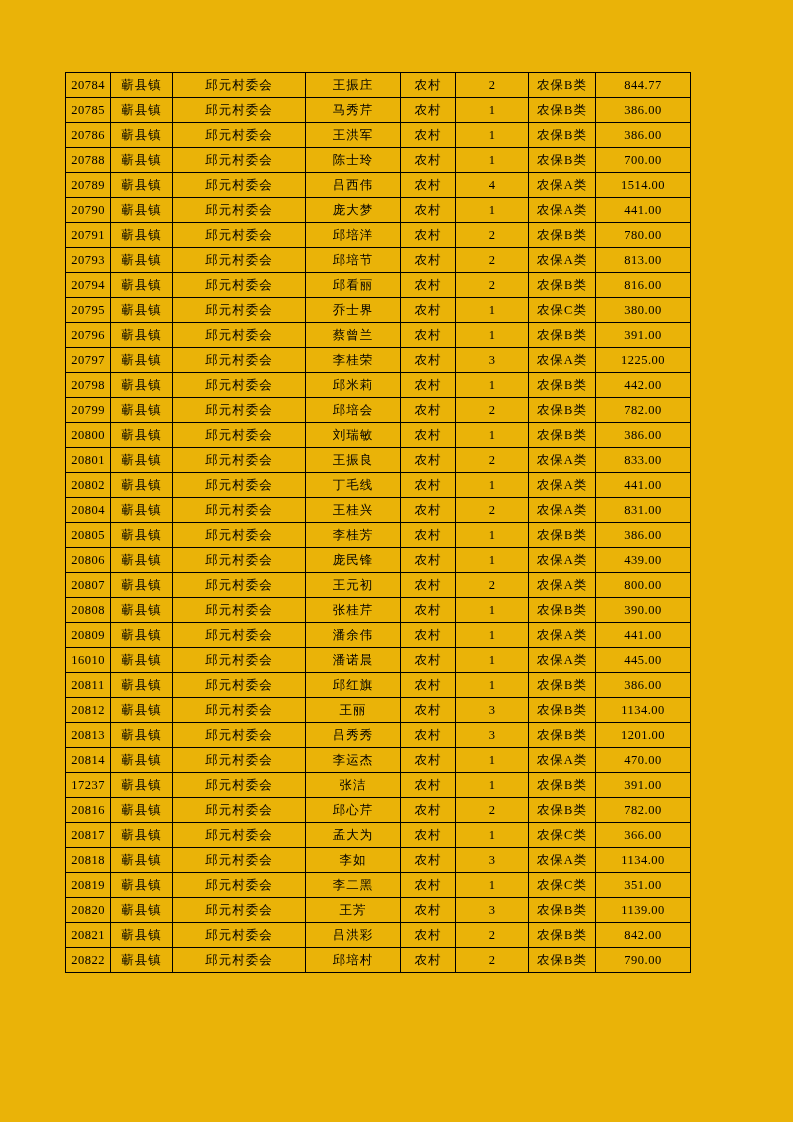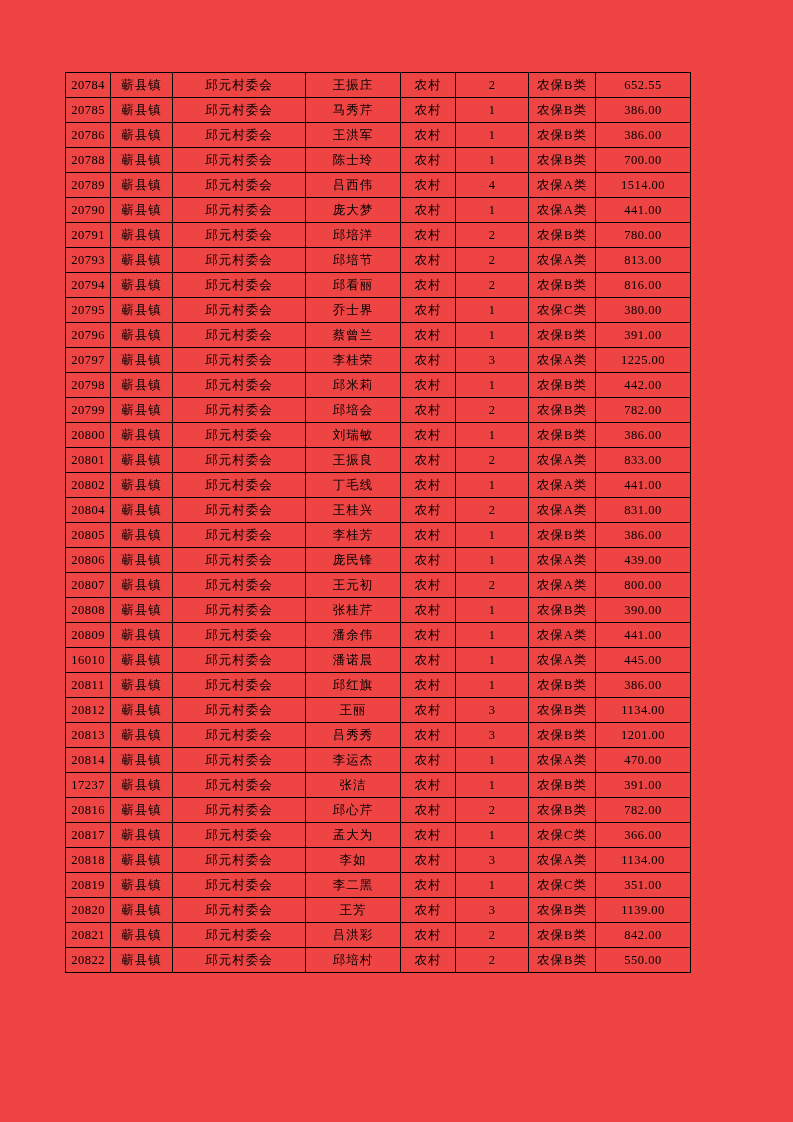--- a/index.html
+++ b/index.html
@@ -19,7 +19,7 @@
     top: 0;
     width: 793px;
     height: 1122px;
-    background: #ef4444;
+    background: #eab308;
   }
   table.grid {
     position: absolute;

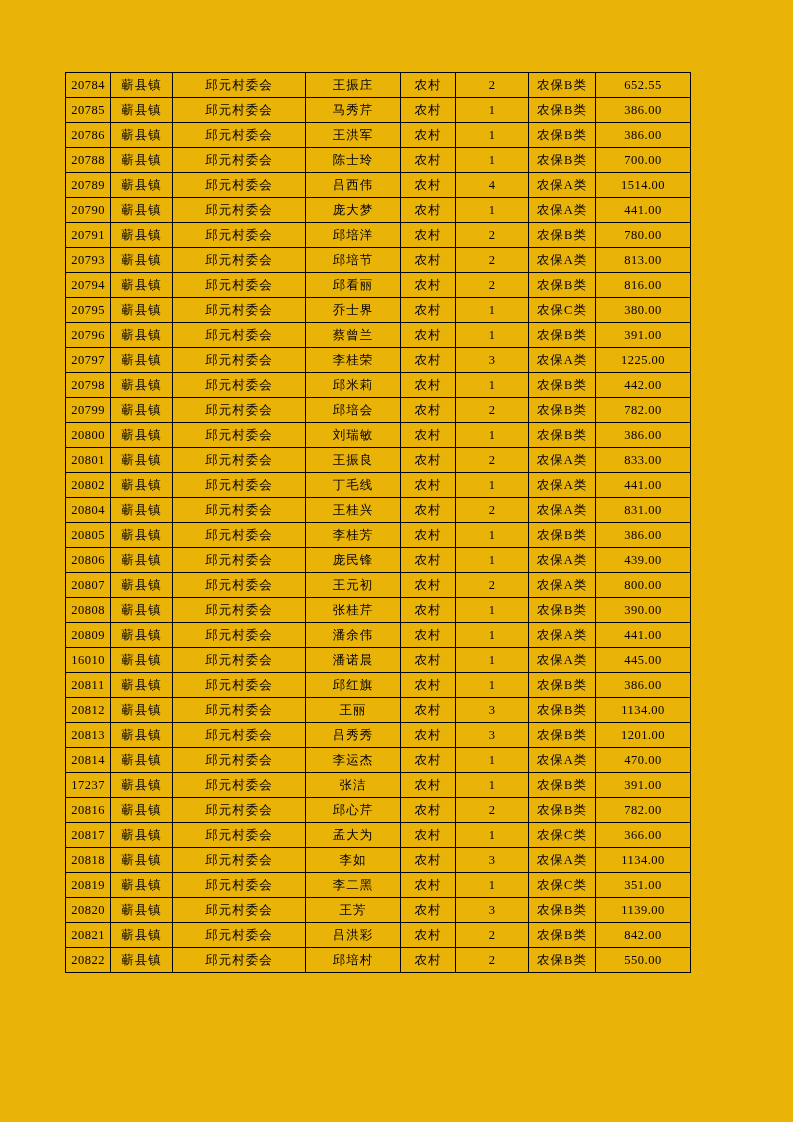--- a/index.html
+++ b/index.html
@@ -77,7 +77,7 @@
           <td>农村</td>
           <td class="num">2</td>
           <td>农保B类</td>
-          <td class="num">652.55</td>
+          <td class="num">844.77</td>
         </tr>
         <tr>
           <td class="num">20785</td>

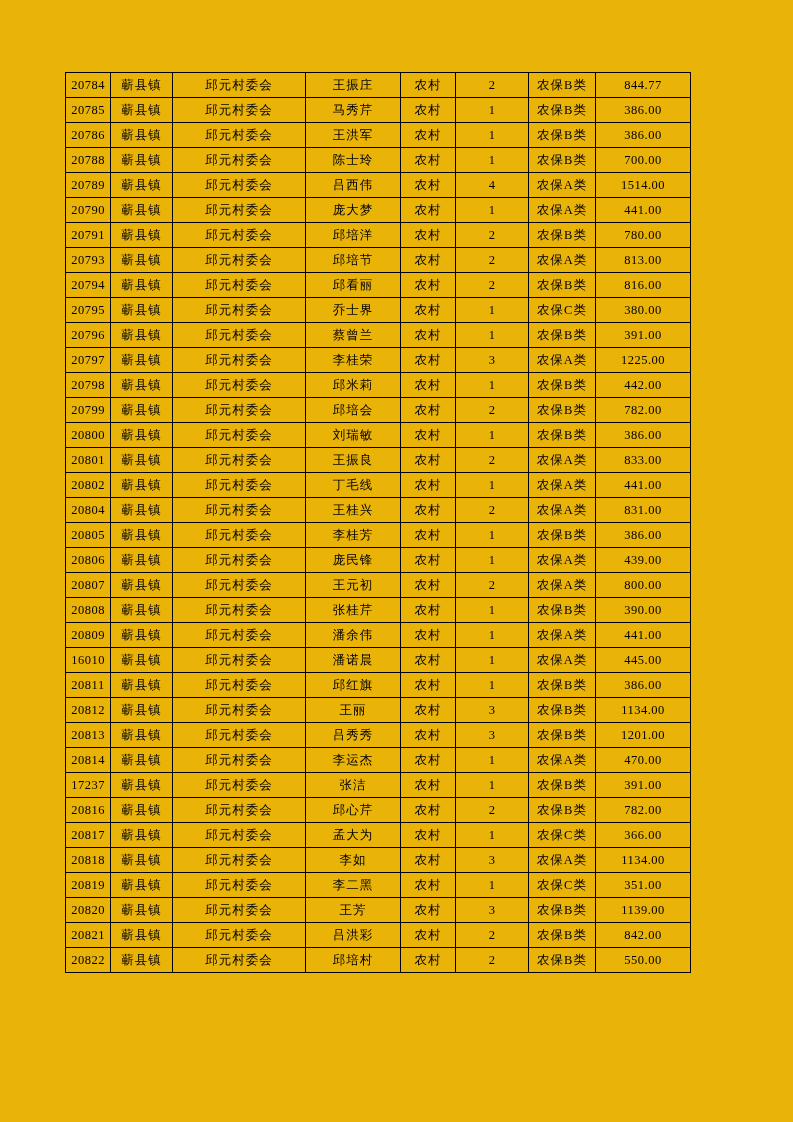--- a/index.html
+++ b/index.html
@@ -427,7 +427,7 @@
           <td>农村</td>
           <td class="num">2</td>
           <td>农保B类</td>
-          <td class="num">550.00</td>
+          <td class="num">790.00</td>
         </tr>
       </tbody>
   </table>

